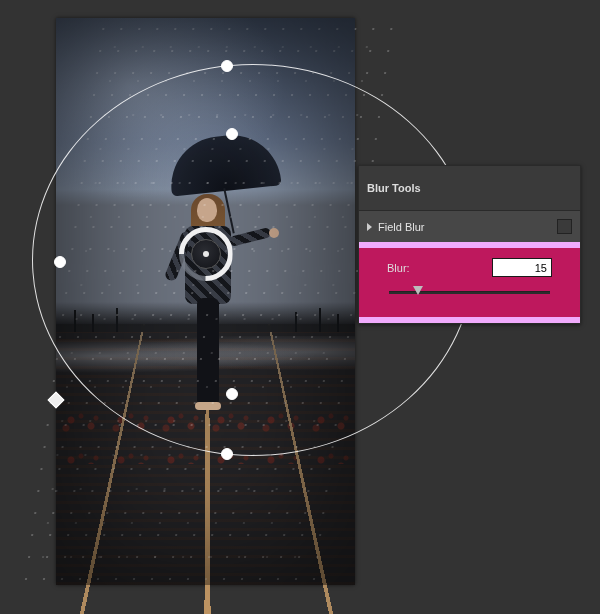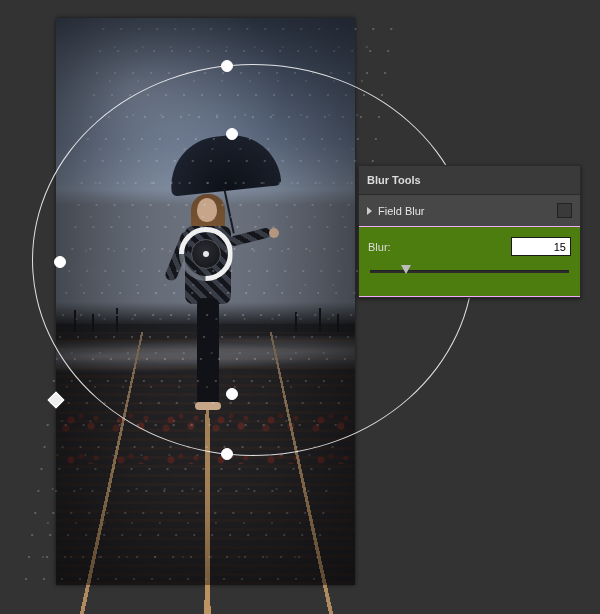--- a/index.html
+++ b/index.html
@@ -43,7 +43,7 @@
   .pin .dot{position:absolute;left:50%;top:50%;width:6px;height:6px;background:#e8e8e8;border-radius:50%;transform:translate(-50%,-50%)}
   
   .panel{position:absolute;left:358px;top:165px;width:221px;background:#474747;border:1px solid #2a2a2a;box-shadow:0 1px 4px rgba(0,0,0,.5)}
-  .panel-header{background:#3a3a3a;padding:8px 8px;font-weight:600;color:#ddd;border-bottom:1px solid #2a2a2a;font-size:11px}
+  .panel-header{background:#3a3a3a;padding:16px 8px;font-weight:600;color:#ddd;border-bottom:1px solid #2a2a2a;font-size:11px}
   .section{border-bottom:1px solid #f0abfc}
   .sec-head{display:flex;align-items:center;padding:8px;gap:6px;background:#474747}
   .tri{width:0;height:0;display:inline-block}

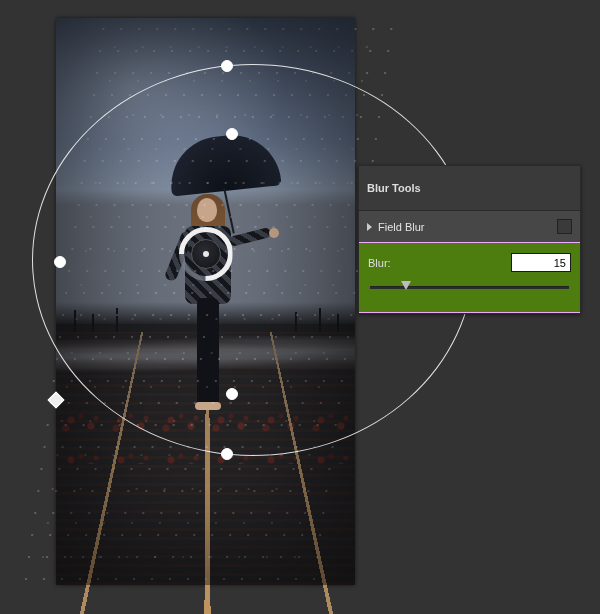--- a/index.html
+++ b/index.html
@@ -44,7 +44,7 @@
   
   .panel{position:absolute;left:358px;top:165px;width:221px;background:#474747;border:1px solid #2a2a2a;box-shadow:0 1px 4px rgba(0,0,0,.5)}
   .panel-header{background:#3a3a3a;padding:16px 8px;font-weight:600;color:#ddd;border-bottom:1px solid #2a2a2a;font-size:11px}
-  .section{border-bottom:1px solid #f0abfc}
+  .section{border-bottom:6px solid #f0abfc}
   .sec-head{display:flex;align-items:center;padding:8px;gap:6px;background:#474747}
   .tri{width:0;height:0;display:inline-block}
   .tri.right{border-top:4px solid transparent;border-bottom:4px solid transparent;border-left:5px solid #ccc}

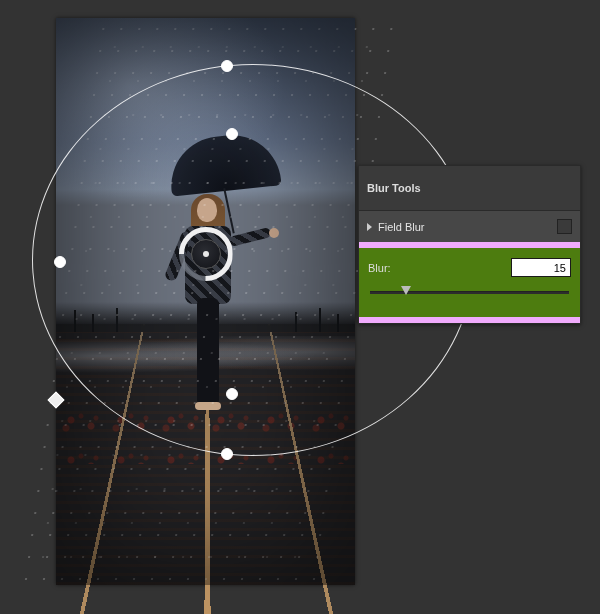--- a/index.html
+++ b/index.html
@@ -52,7 +52,7 @@
   .sec-title{flex:1;color:#e4e4e4}
   .chk{width:13px;height:13px;background:#3a3a3a;border:1px solid #222;display:flex;align-items:center;justify-content:center;font-size:10px;color:#111}
   .chk.on{background:#bfbfbf;color:#222}
-  .sec-body{padding:10px 9px 18px;background:#4d7c0f}
+  .sec-body{padding:10px 28px 18px;background:#be185d}
   .row{display:flex;align-items:center;gap:8px;margin-bottom:8px}
   .lbl{flex:0 0 40px;color:#ddd}
   .num{width:50px;height:17px;background:#fff;color:#000;border:1px solid #1a1a1a;text-align:right;padding:0 4px;font-size:11px;margin-left:auto}

